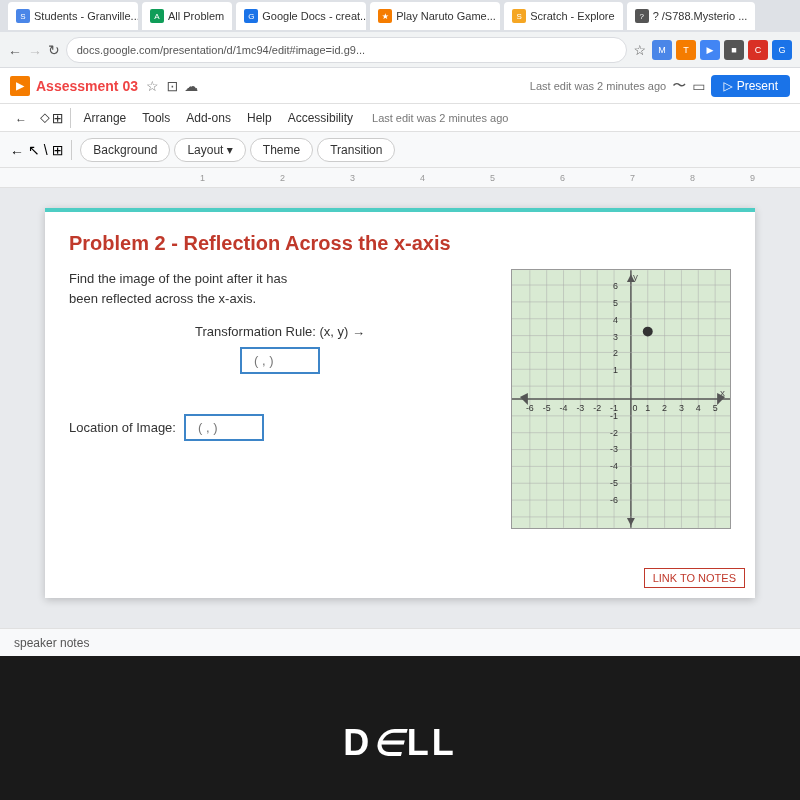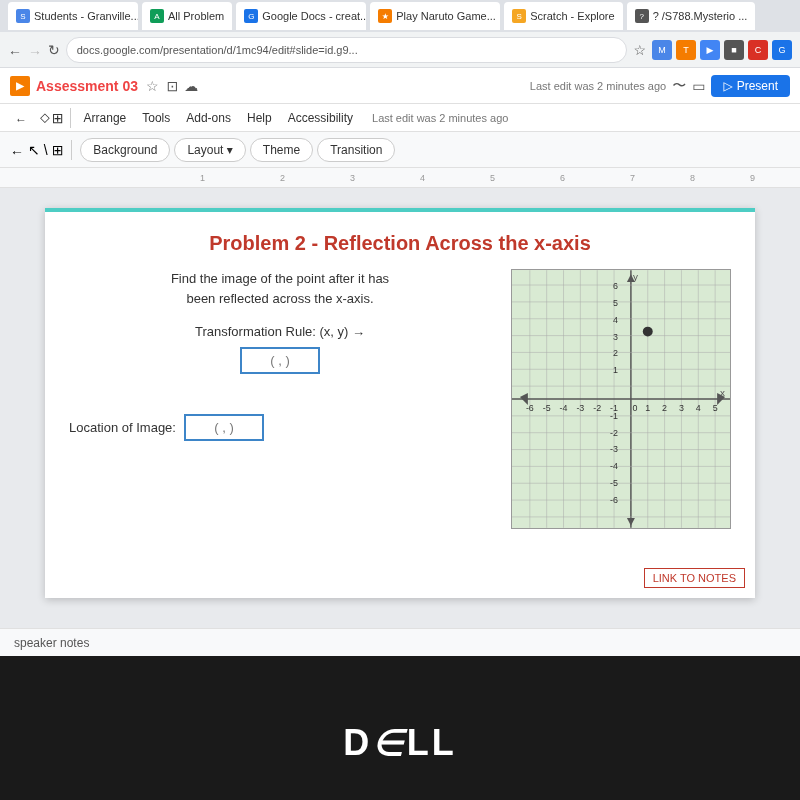--- a/index.html
+++ b/index.html
@@ -373,7 +373,7 @@
   <span style="font-size:14px;color:#bbb;cursor:pointer;">→</span>
   <span style="font-size:14px;color:#555;cursor:pointer;">↻</span>
   <div class="url-bar">
-    <span>docs.google.com/presentation/d/1mc94/edit#slide=id.g9...</span>
+    <span>docs.google.com/presentation/d/1mc94/edit#image=id.g9...</span>
   </div>
   <span class="star-icon">☆</span>
   <div class="chrome-icons">

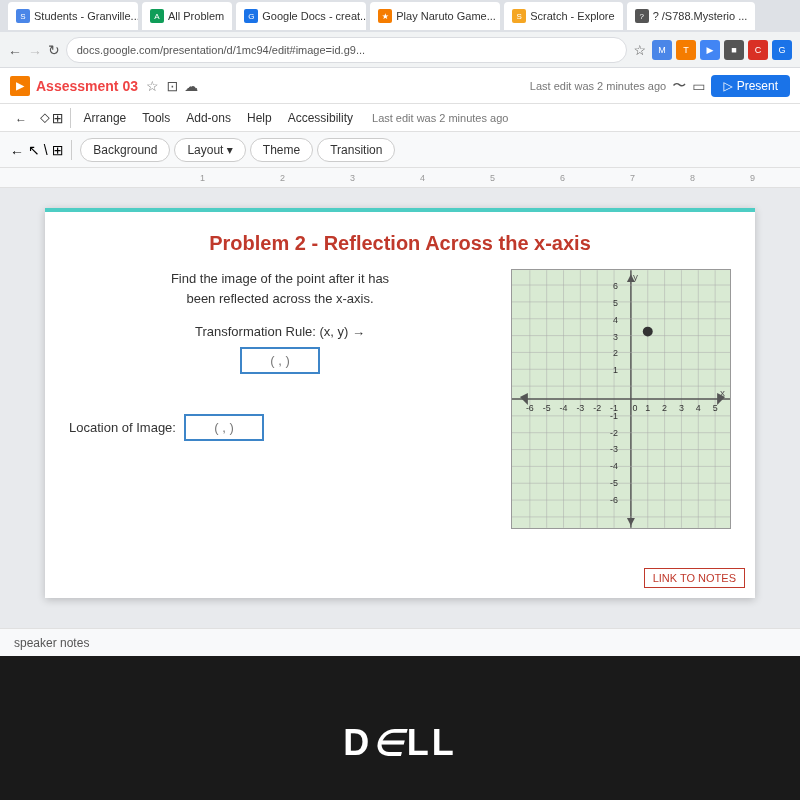--- a/index.html
+++ b/index.html
@@ -211,7 +211,6 @@
       align-items: flex-start;
       flex: 1;
       min-height: 440px;
-      text-align: center;
     }
 
     

